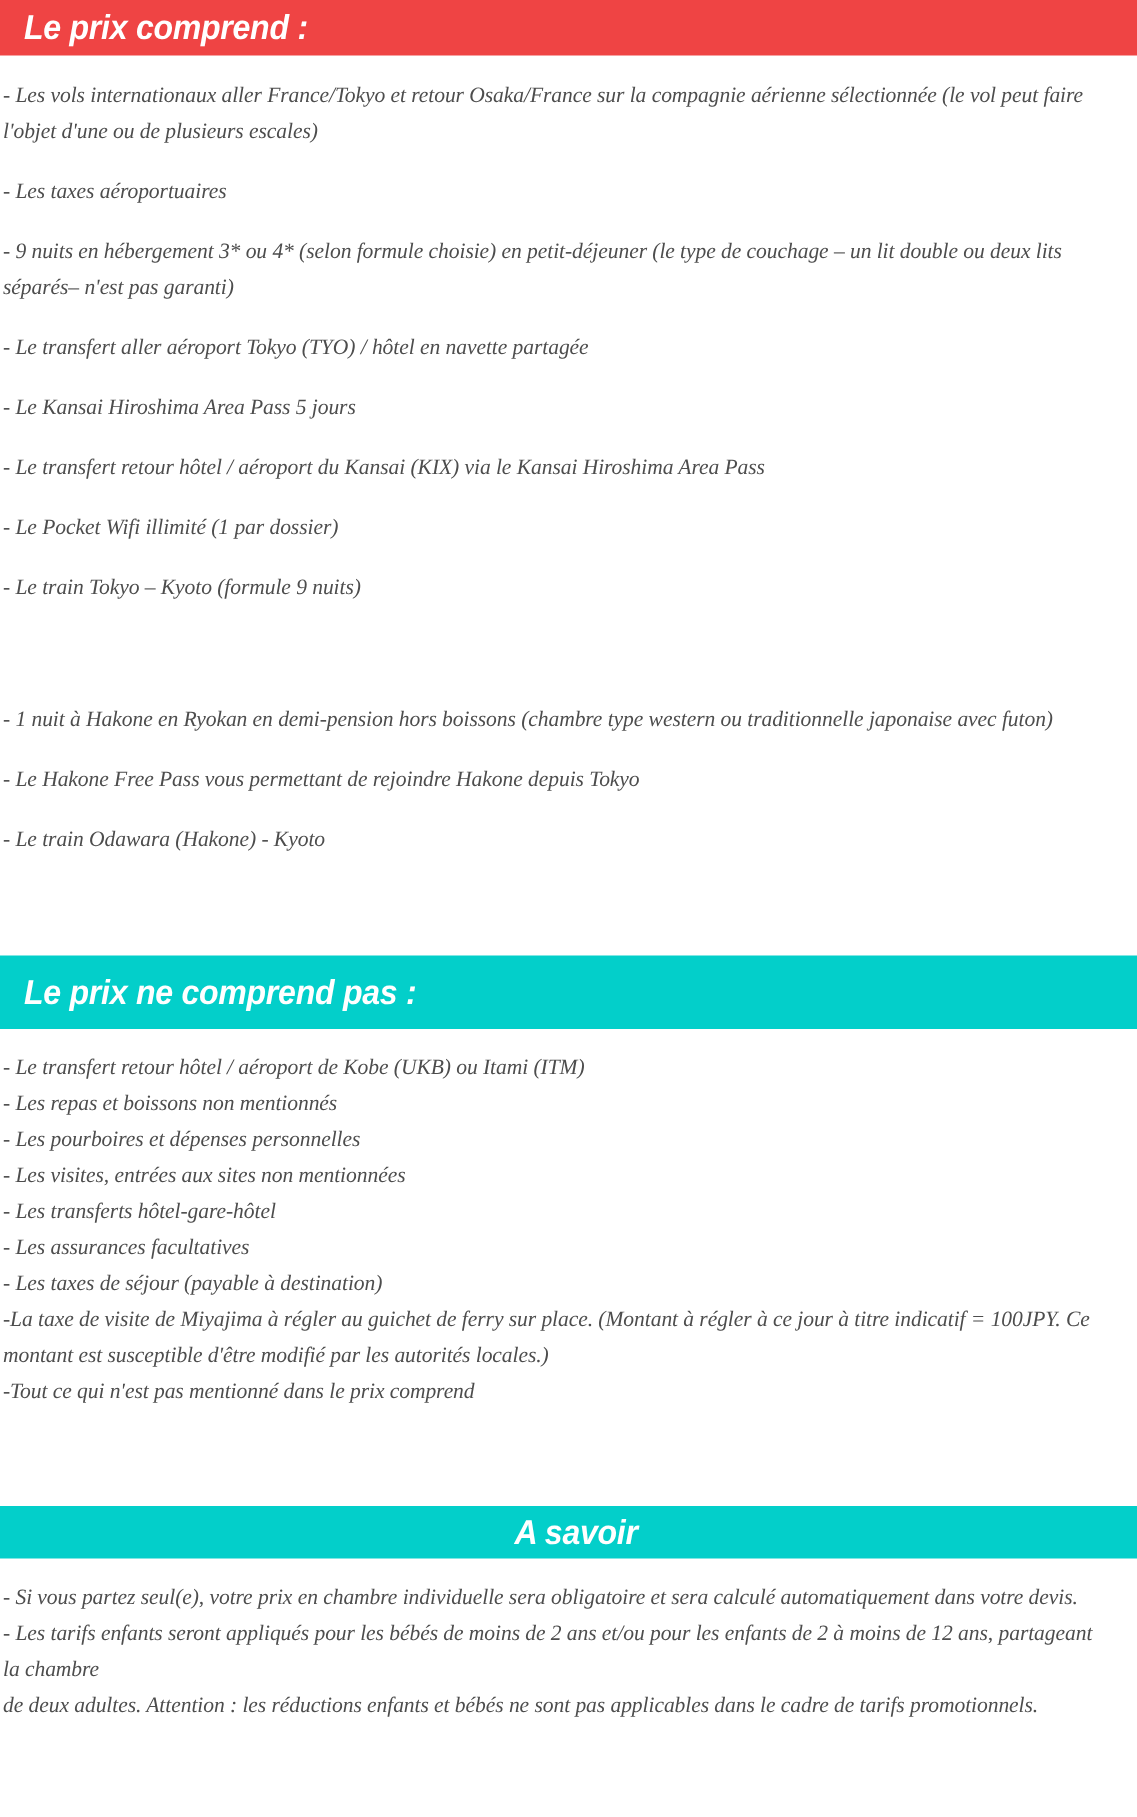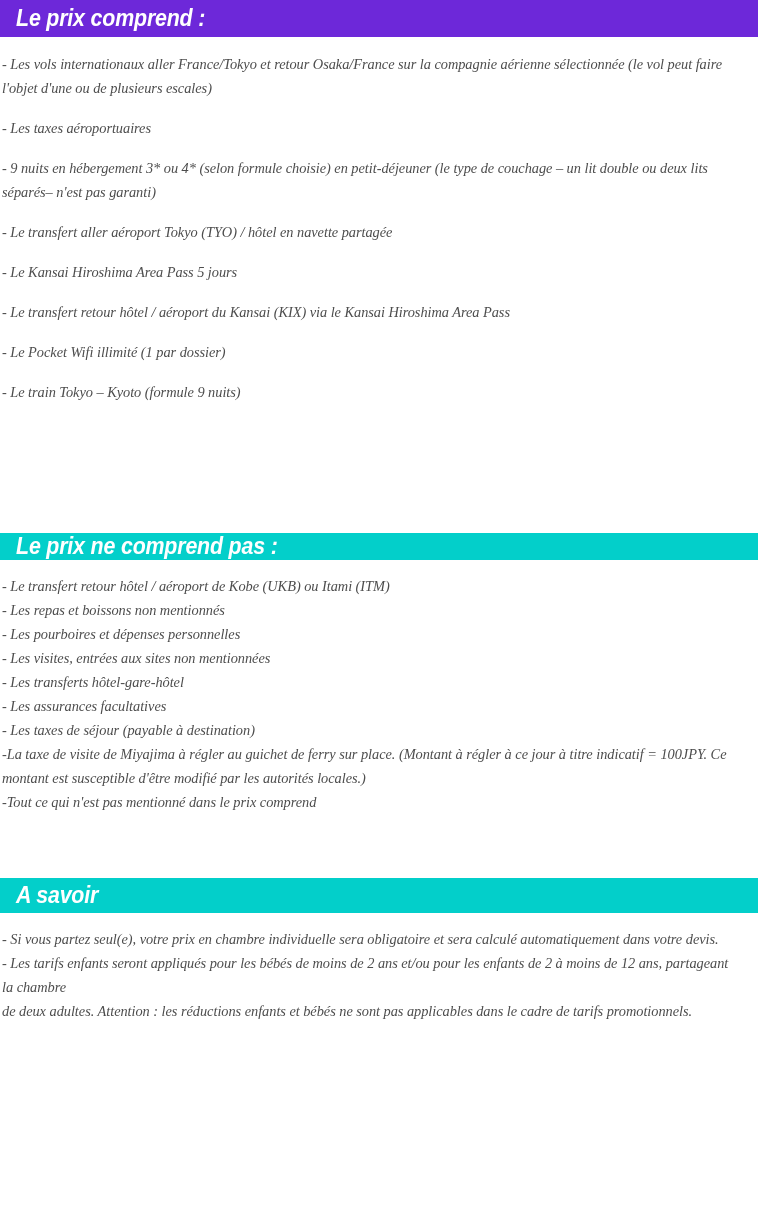--- a/index.html
+++ b/index.html
@@ -85,7 +85,7 @@
 
 <div class="page">
 
-  <div class="section-band band-1" style="background: #6d28d9;">
+  <div class="section-band band-1" style="background: #ef4444;">
     <span class="band-title" style="color: rgb(255, 255, 255);">Le prix comprend :</span>
   </div>
 

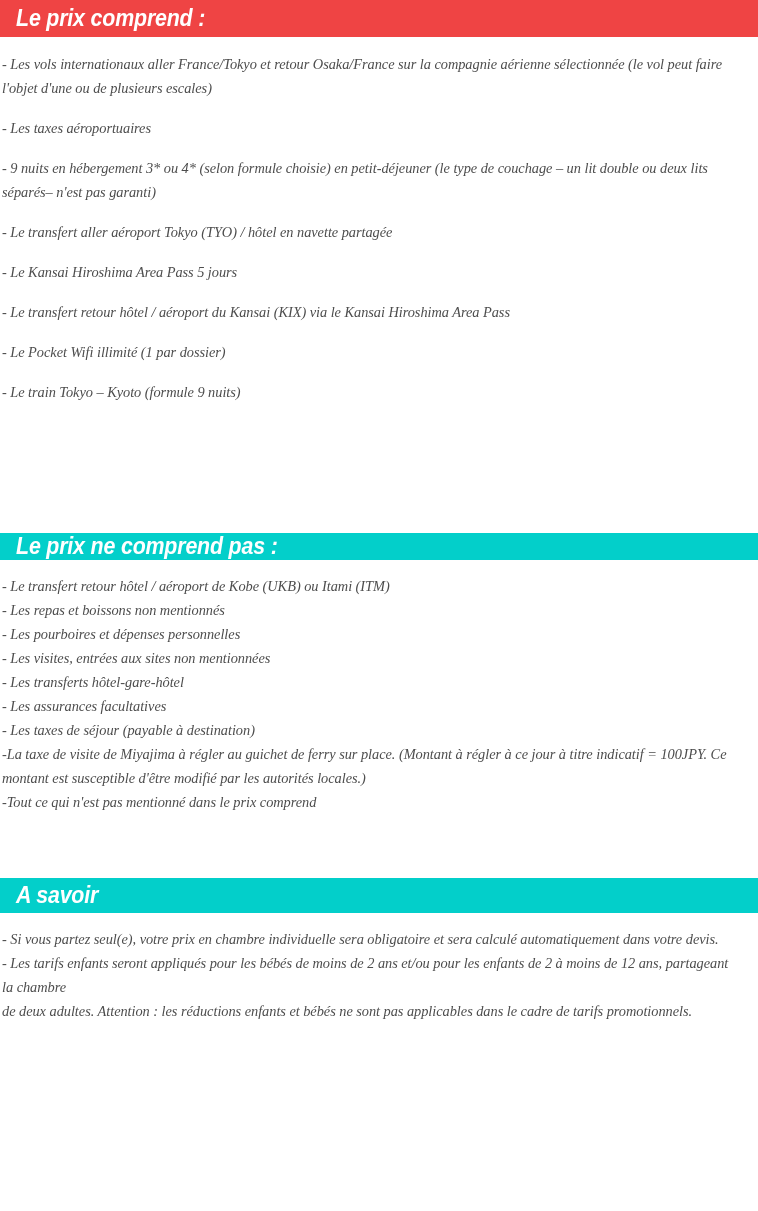--- a/index.html
+++ b/index.html
@@ -107,6 +107,11 @@
 
   <div class="spacer-md"></div>
 
+  <div class="body-block loose-list">
+    <p class="para" style="color: rgb(77, 77, 77);">- 1 nuit à Hakone en Ryokan en demi-pension hors boissons (chambre type western ou traditionnelle japonaise avec futon)</p>
+    <p class="para" style="color: rgb(77, 77, 77);">- Le Hakone Free Pass vous permettant de rejoindre Hakone depuis Tokyo</p>
+    <p class="para" style="color: rgb(77, 77, 77);">- Le train Odawara (Hakone) - Kyoto</p>
+  </div>
 
   <div class="spacer-lg"></div>
   <div style="height:25px"></div>

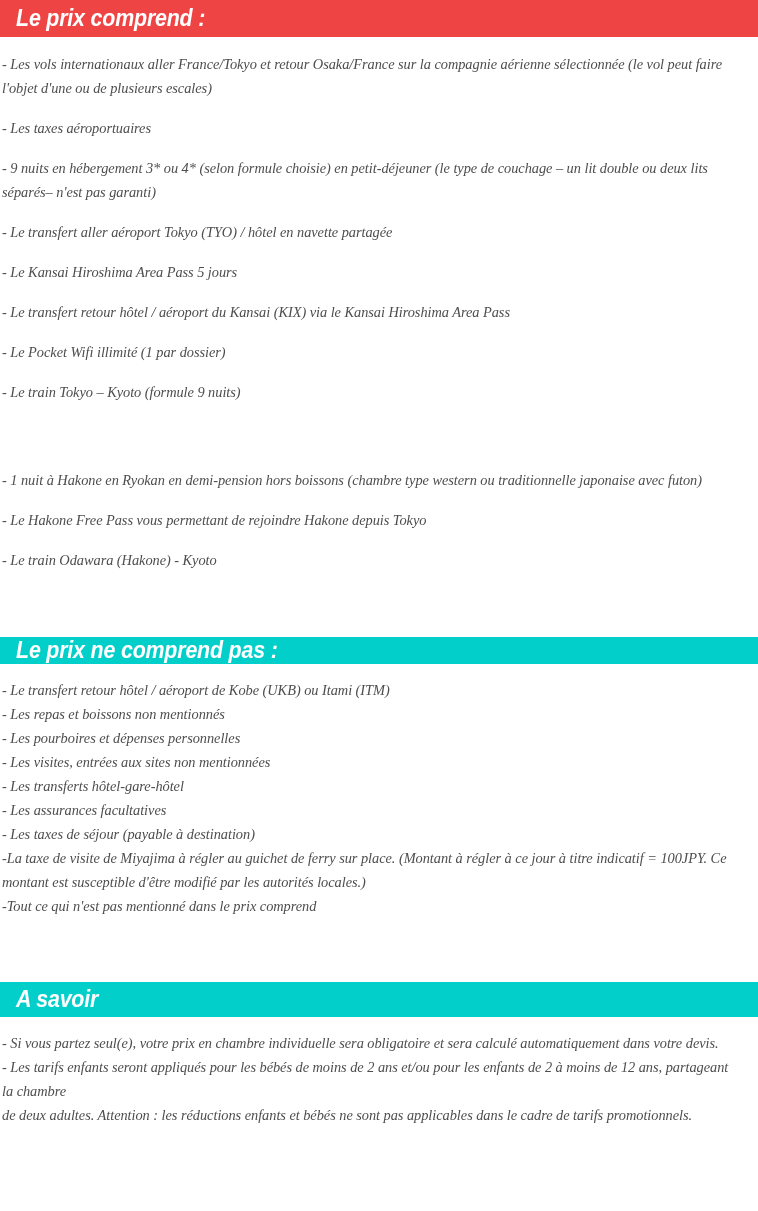--- a/index.html
+++ b/index.html
@@ -31,7 +31,7 @@
     align-items: center;
     padding: 0 0 0 16px;
   }
-  .section-band.band-2 { height: 27px; }
+  .section-band.band-2 { height: 49px; }
   .section-band.band-3 { height: 35px; }
 
   .section-band .band-title {

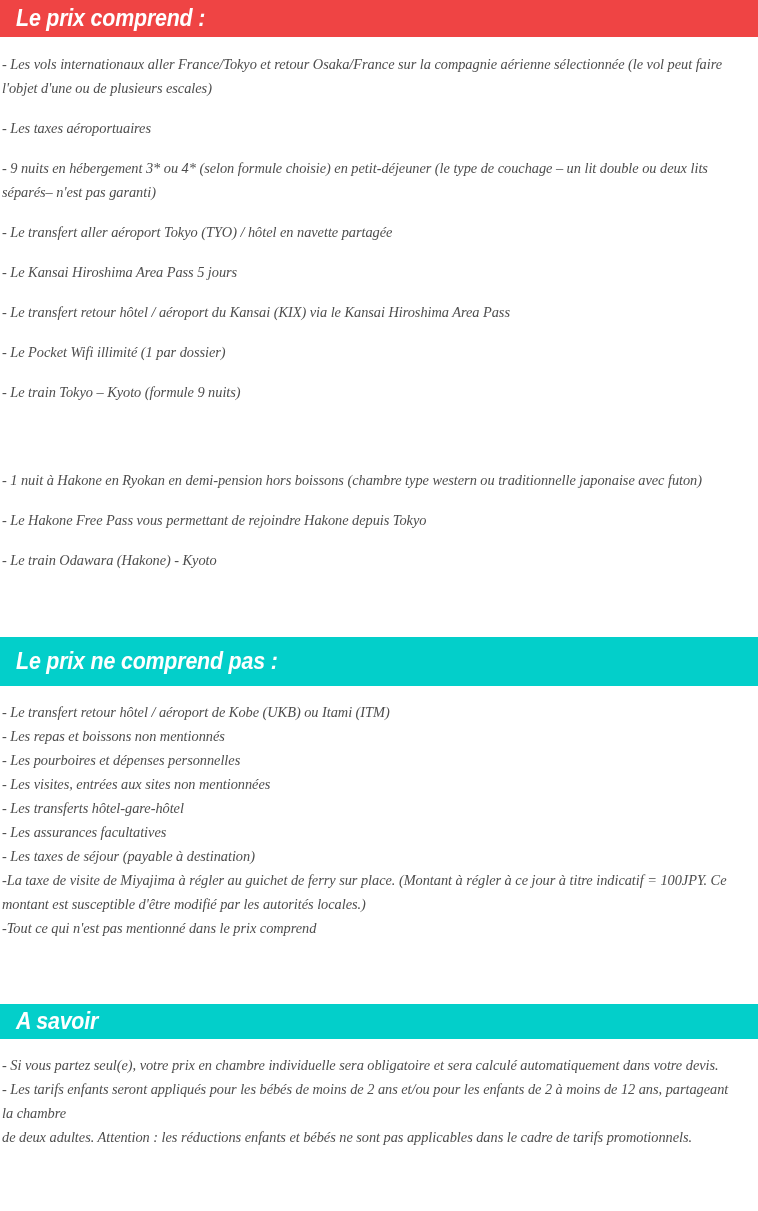--- a/index.html
+++ b/index.html
@@ -32,7 +32,7 @@
     padding: 0 0 0 16px;
   }
   .section-band.band-2 { height: 49px; }
-  .section-band.band-3 { height: 35px; }
+  .section-band.band-3 { height: 35px; justify-content: center; }
 
   .section-band .band-title {
     color: #ffffff;

